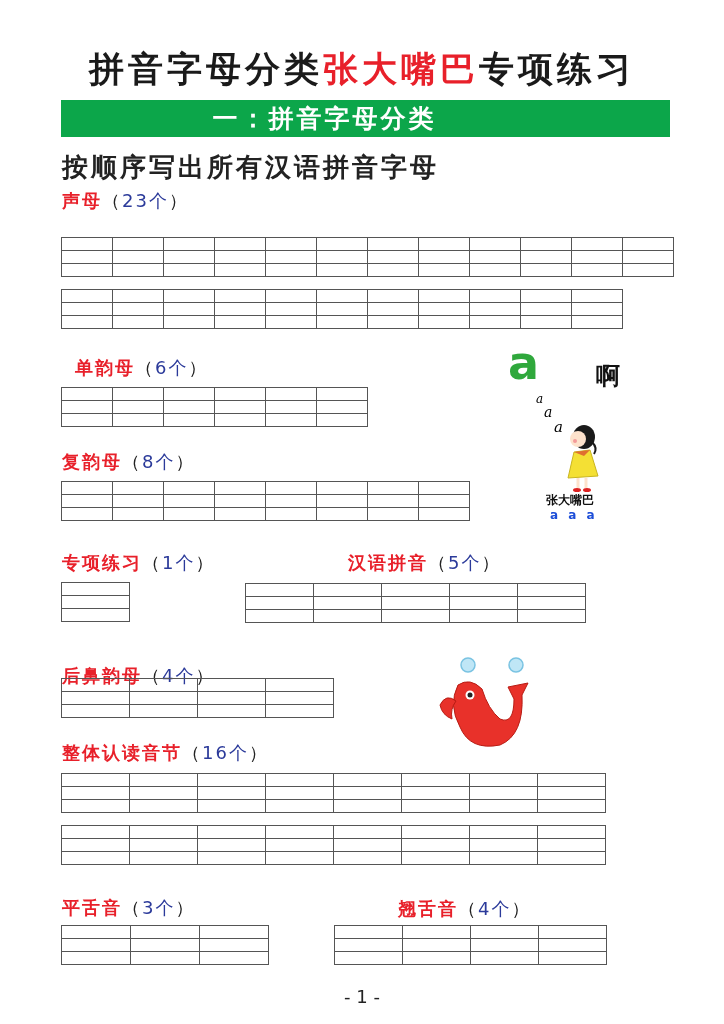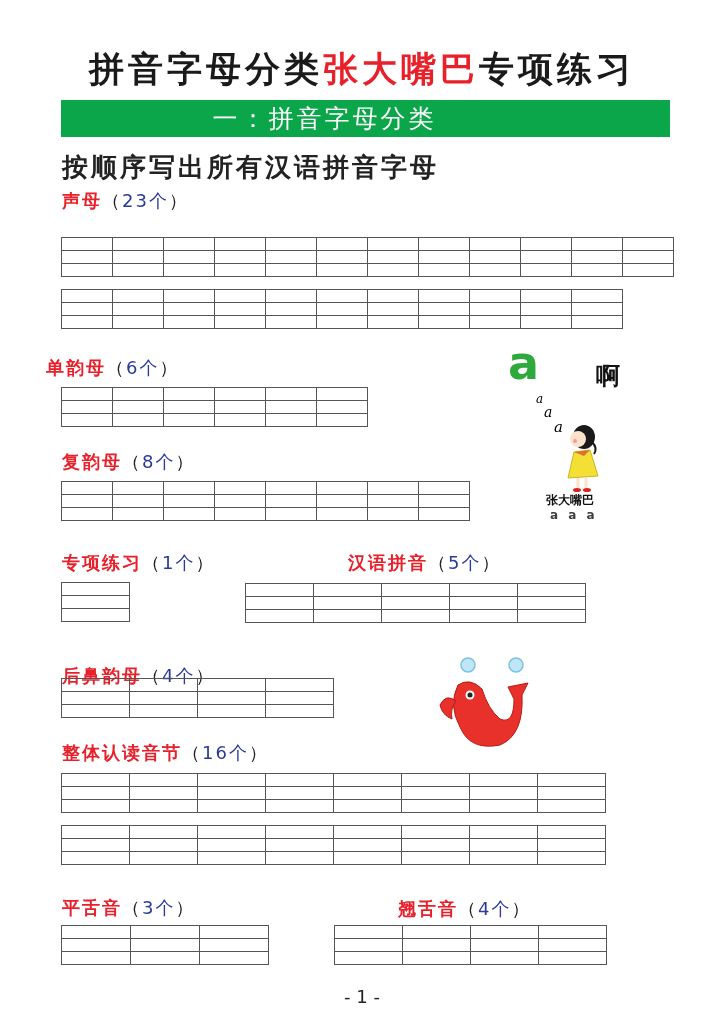--- a/index.html
+++ b/index.html
@@ -11,7 +11,7 @@
   .title .red { color: #e8202a; }
   .banner { left: 61px; top: 100px; width: 609px; height: 37px; background: #0ca64a; }
   .banner span { position: absolute; left: 0; width: 100%; top: 0; line-height: 37px; text-align: center;
-                 color: #fff; font-size: 25px; font-weight: normal; letter-spacing: 3px; padding-right: 82px; box-sizing: border-box; }
+                 color: #fff; font-size: 25px; font-weight: bold; letter-spacing: 3px; padding-right: 82px; box-sizing: border-box; }
   .heading { left: 62px; top: 150px; font-size: 26px; font-weight: bold; color: #222; letter-spacing: 3px; }
   .label { font-size: 18px; font-weight: bold; color: #e8202a; letter-spacing: 2px; white-space: nowrap; }
   .label .paren { color: #222; font-weight: normal; font-family: "DejaVu Sans", sans-serif; }

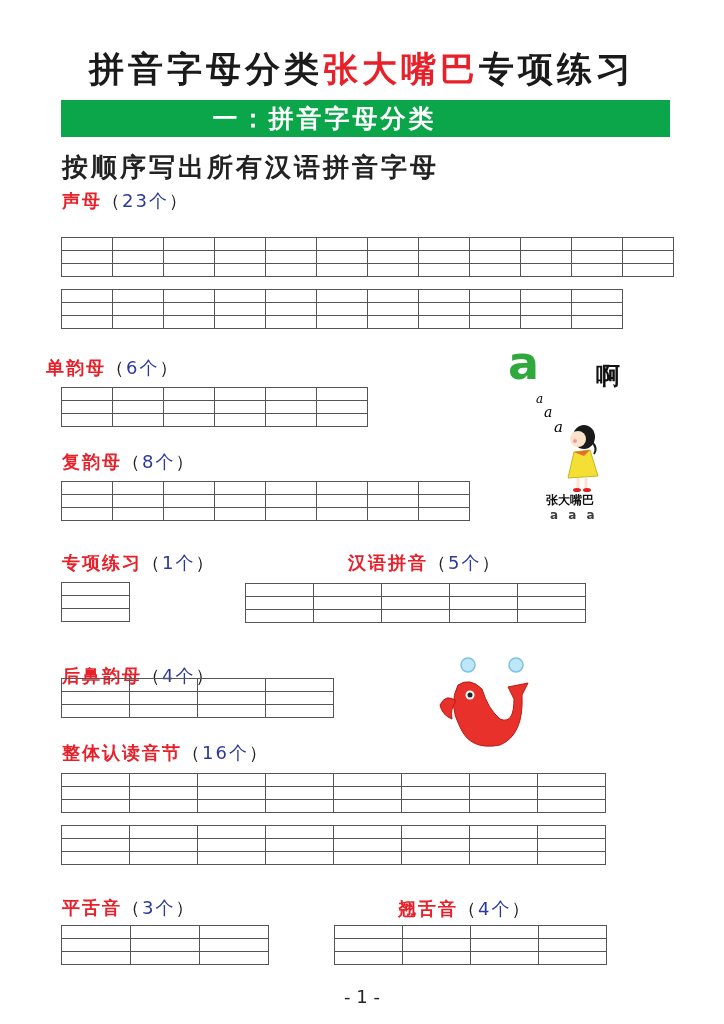--- a/index.html
+++ b/index.html
@@ -157,7 +157,7 @@
     </div>
   </div>
 
-<div class="abs label" style="left:46px; top:356px;text-align:right;"><span>单韵母</span><span class="paren">（</span><span class="count">6个</span><span class="paren">）</span></div>
+<div class="abs label" style="left:75px; top:356px;text-align:right;"><span>单韵母</span><span class="paren">（</span><span class="count">6个</span><span class="paren">）</span></div>
 <div class="abs grid" style="left:61px; top:387px;">
     <div class="cell" style="width: 51px;">
       <div class="line"></div>

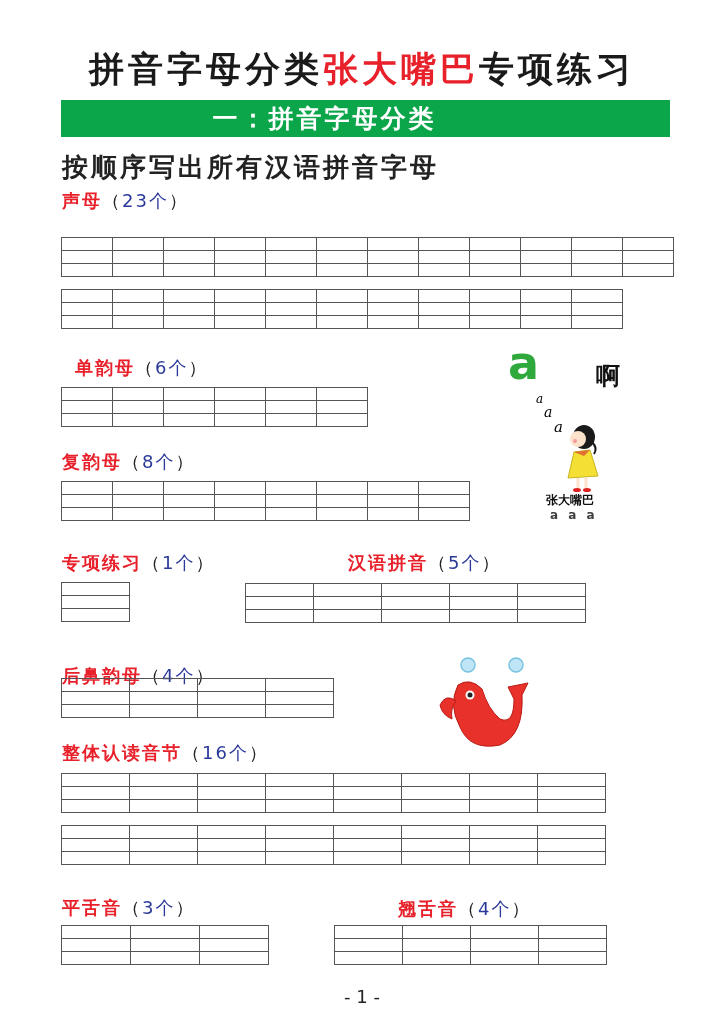--- a/index.html
+++ b/index.html
@@ -443,7 +443,7 @@
     <ellipse cx="25" cy="68" rx="4" ry="2" fill="#d22"></ellipse>
   </svg>
   <div class="abs" style="left:46px; top:150px; font-family:'DejaVu Sans',sans-serif; font-weight:bold; font-size:12px; color:#111;">张大嘴巴</div>
-  <div class="abs" style="left:50px; top:166px; font-family:'DejaVu Sans',sans-serif; font-weight:bold; font-size:12px; color:#404040; word-spacing:6px;">a a a</div>
+  <div class="abs" style="left:50px; top:166px; font-family:'DejaVu Sans',sans-serif; font-weight:bold; font-size:12px; color:#1d4ed8; word-spacing:6px;">a a a</div>
 </div>
 
 <svg class="abs img-fish" viewBox="0 0 105 105">

